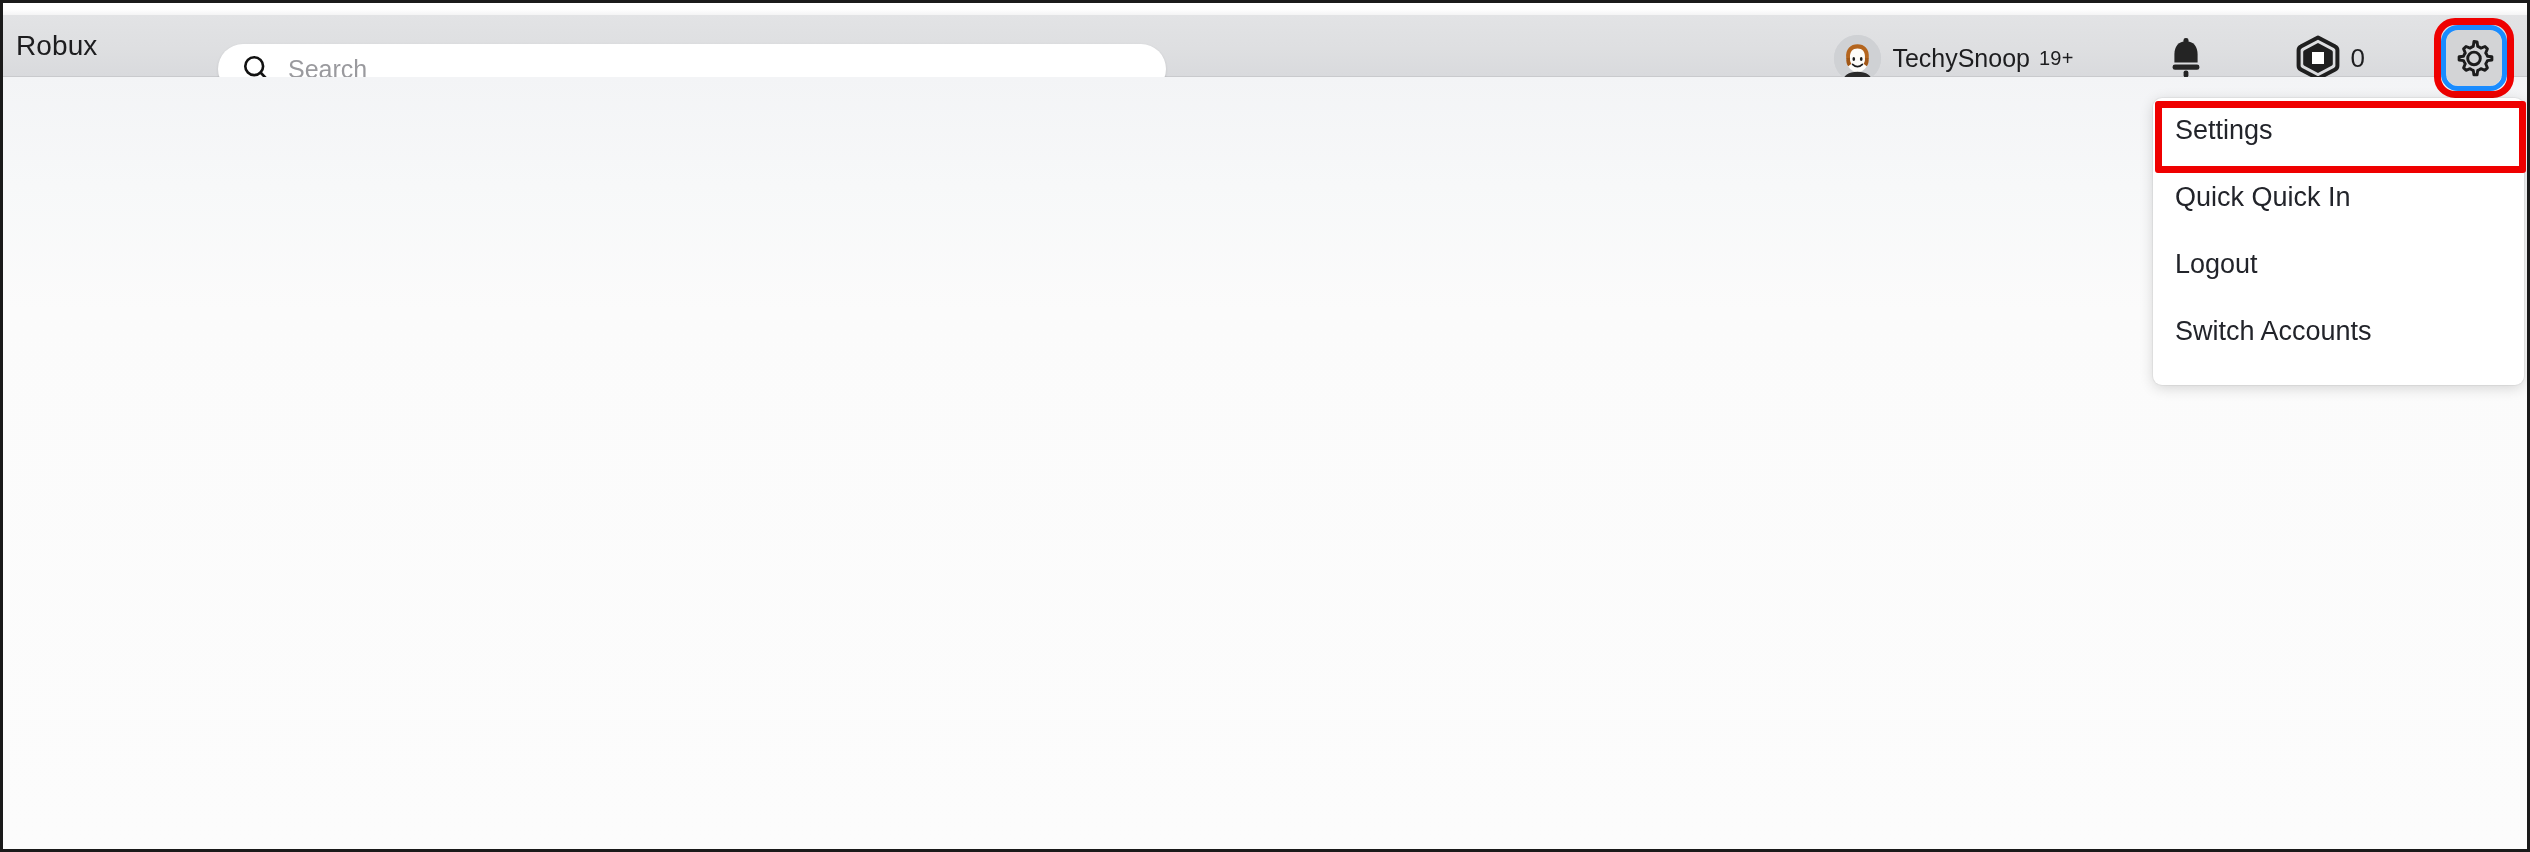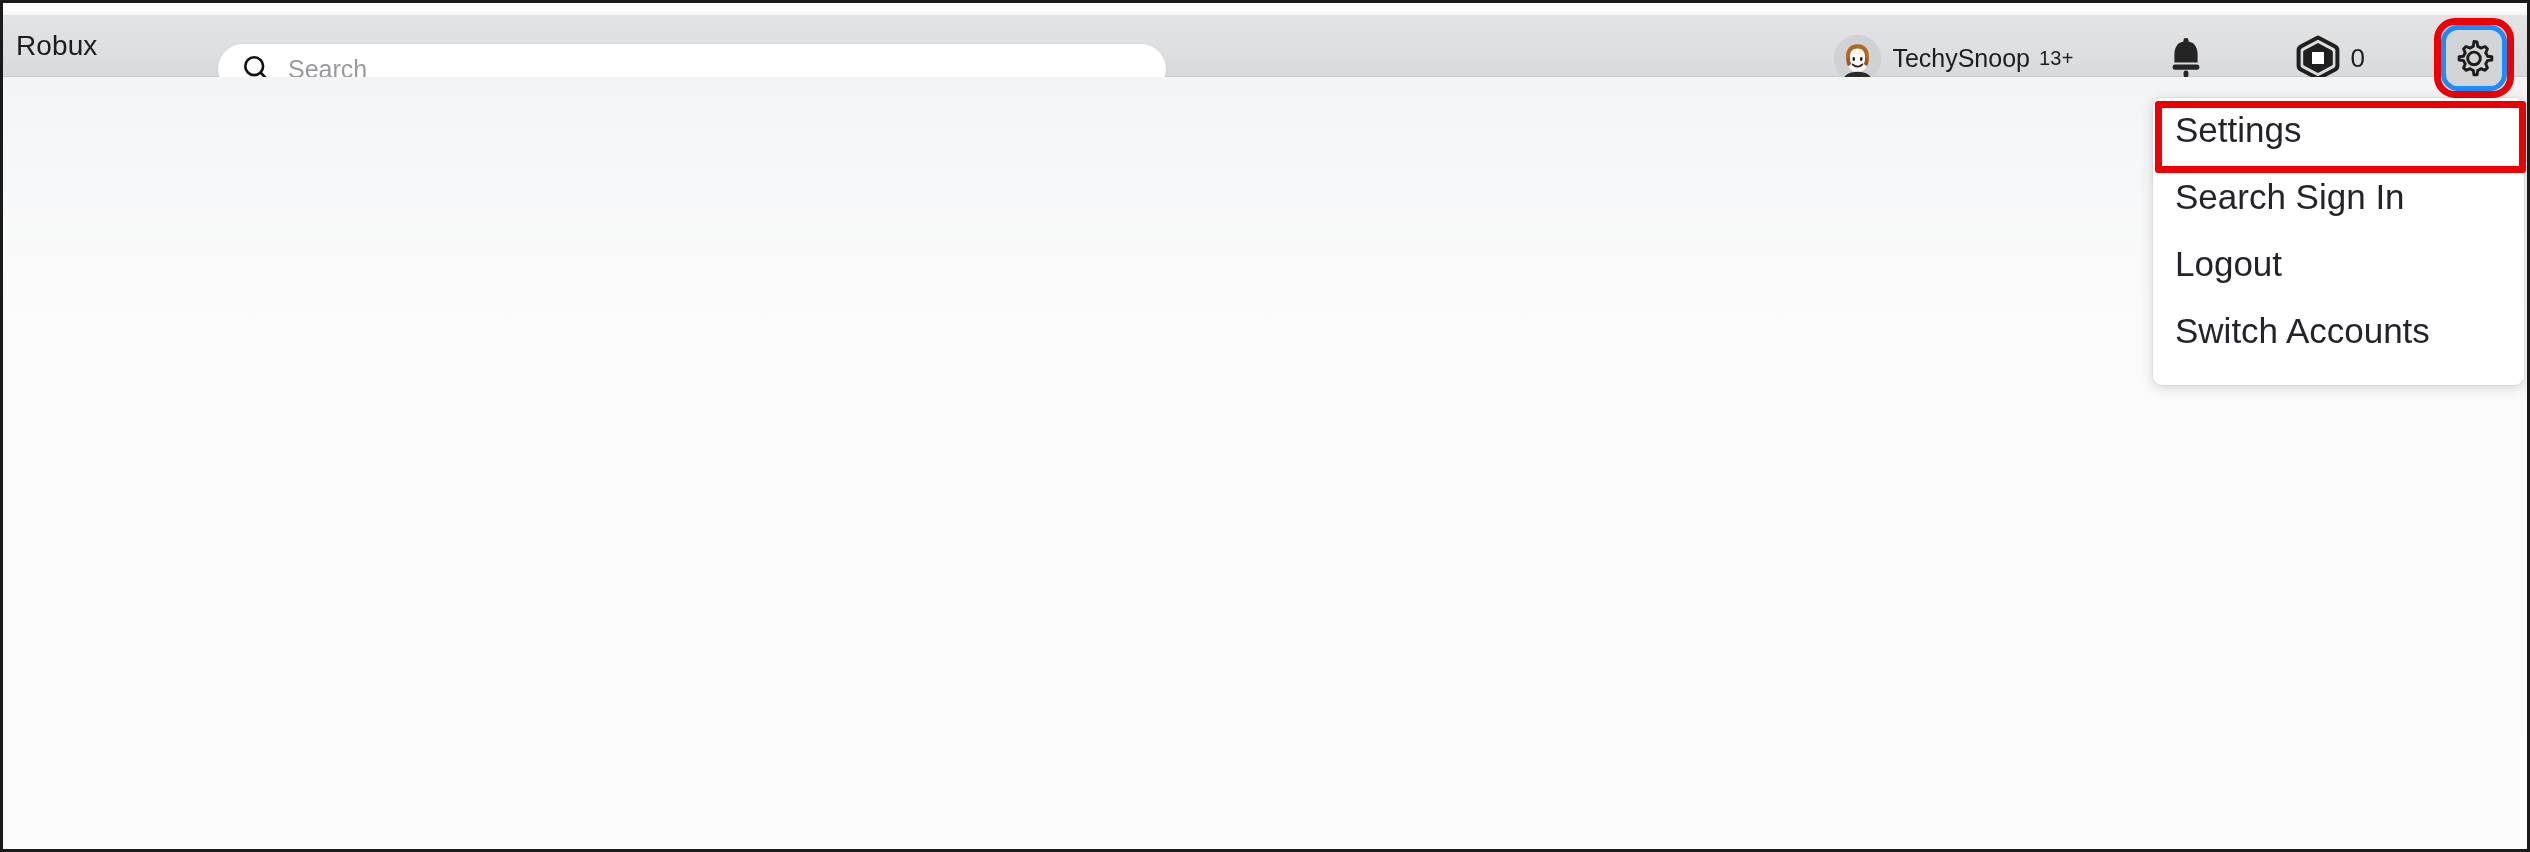--- a/index.html
+++ b/index.html
@@ -296,7 +296,7 @@
           </svg>
         </div>
         <span class="username">TechySnoop</span>
-        <span class="age-badge">13+</span>
+        <span class="age-badge">19+</span>
       </div>
 
       <button class="bell-btn">

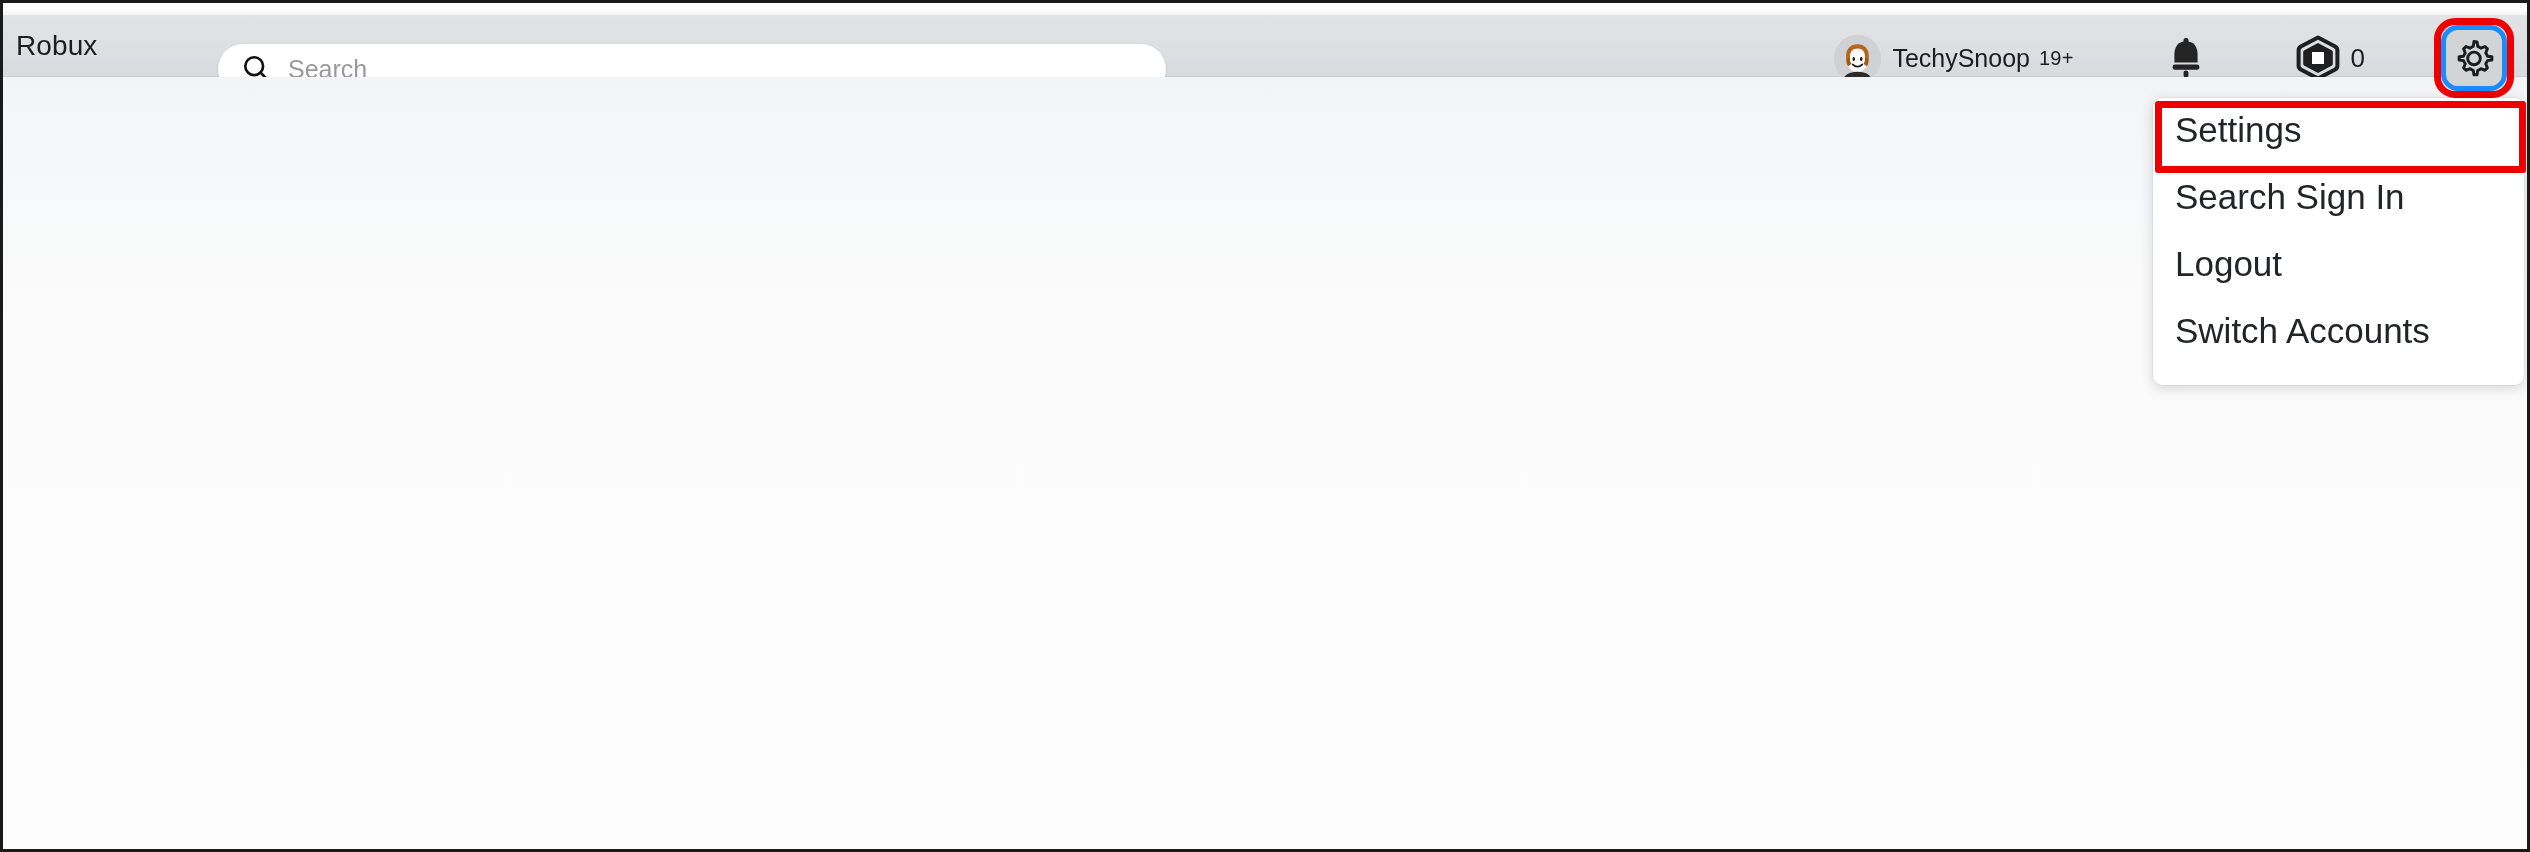--- a/index.html
+++ b/index.html
@@ -229,7 +229,7 @@
     display: flex;
     align-items: center;
     padding-left: 22px;
-    font-size: 35px;
+    font-size: 27px;
     color: #22242a;
     cursor: pointer;
     white-space: nowrap;

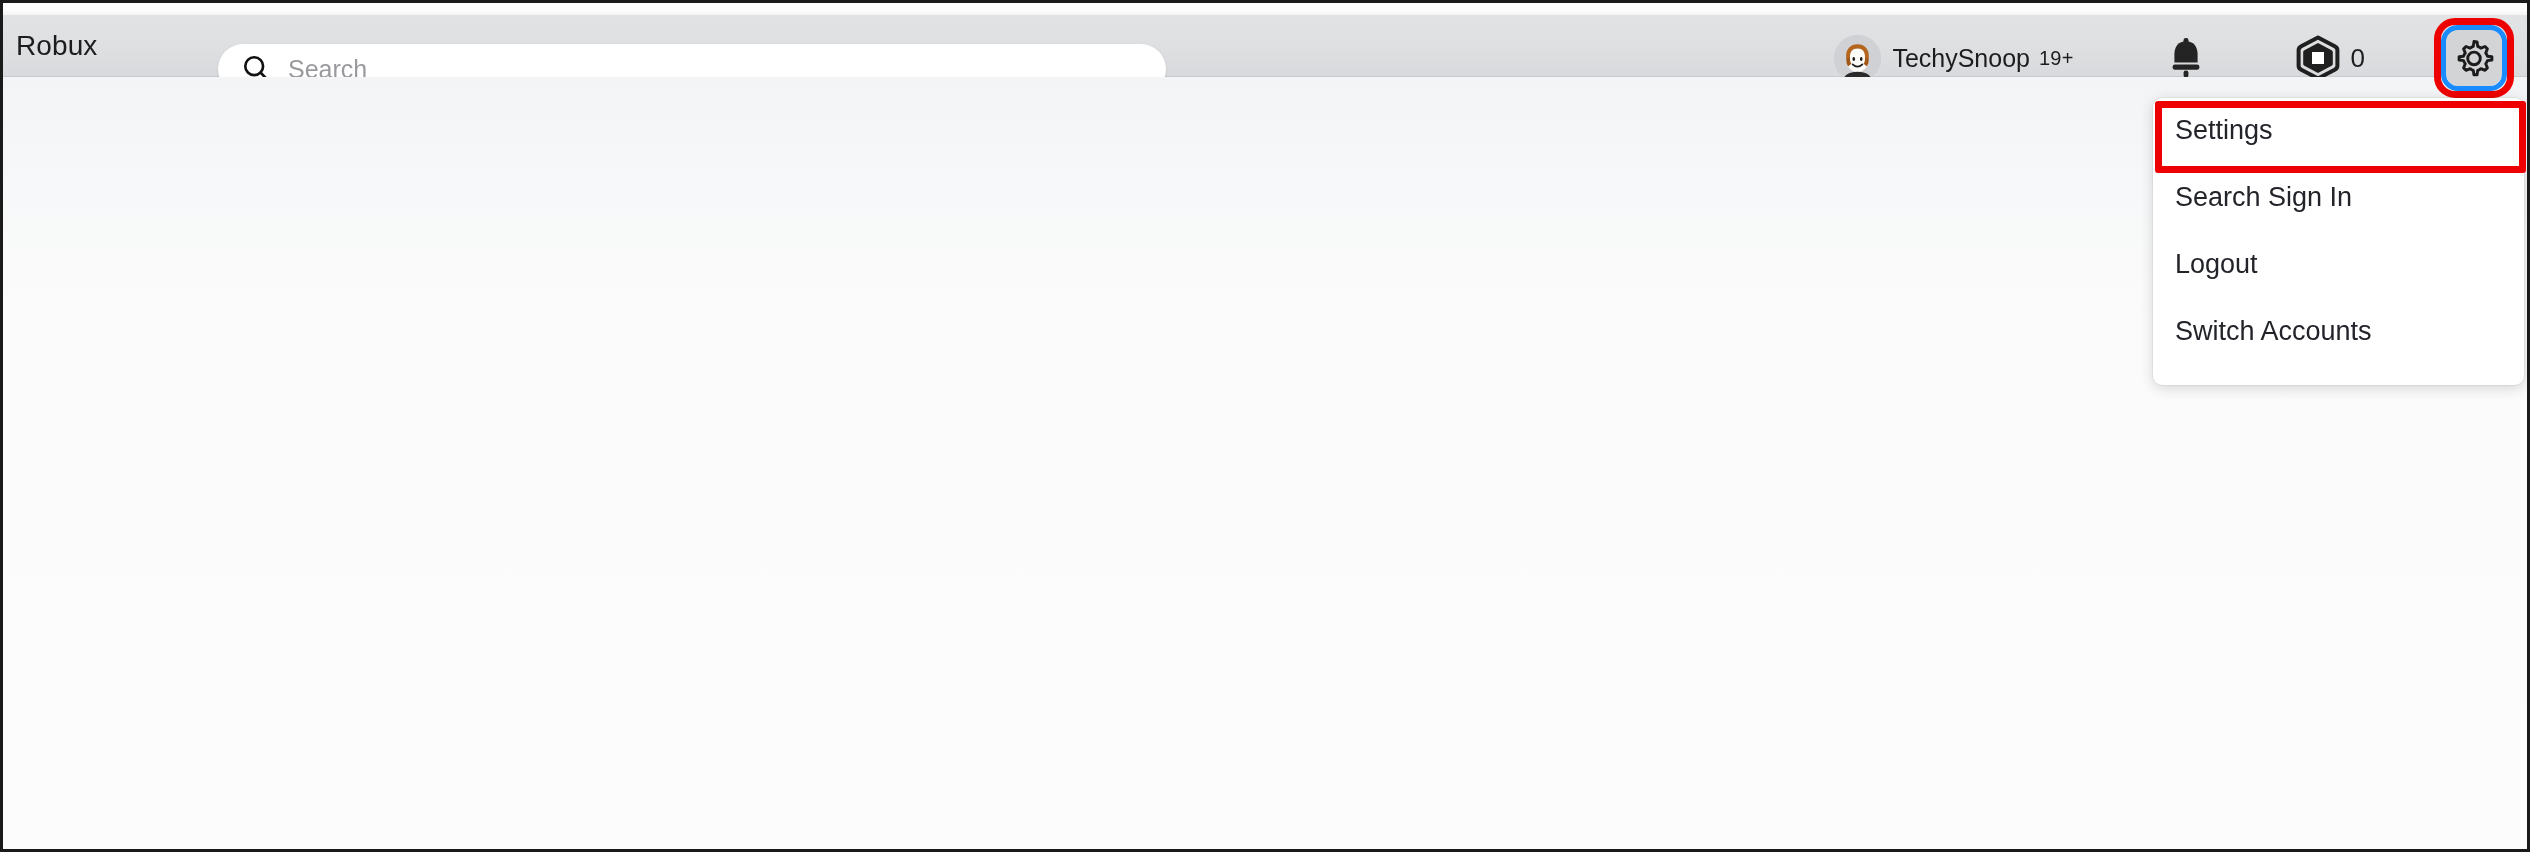--- a/index.html
+++ b/index.html
@@ -350,7 +350,7 @@
       <span>Settings</span>
     </div>
     <div class="menu-item">
-      <span>Search Sign In</span>
+      <span>Quick Quick In</span>
     </div>
     <div class="menu-item">
       <span>Logout</span>

